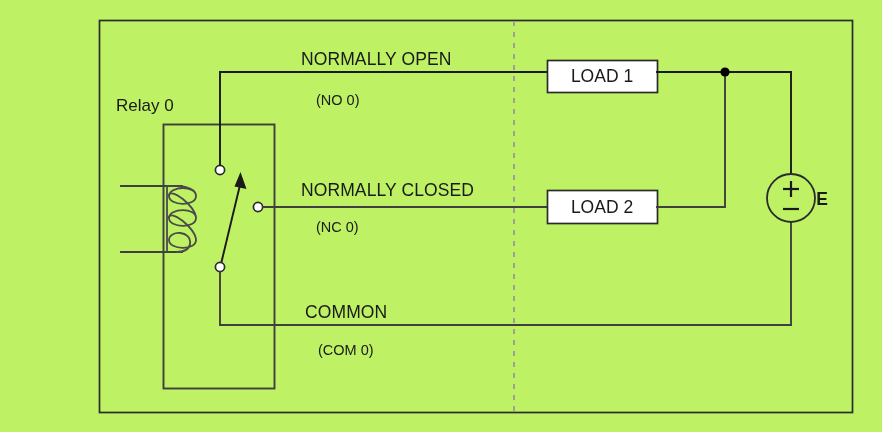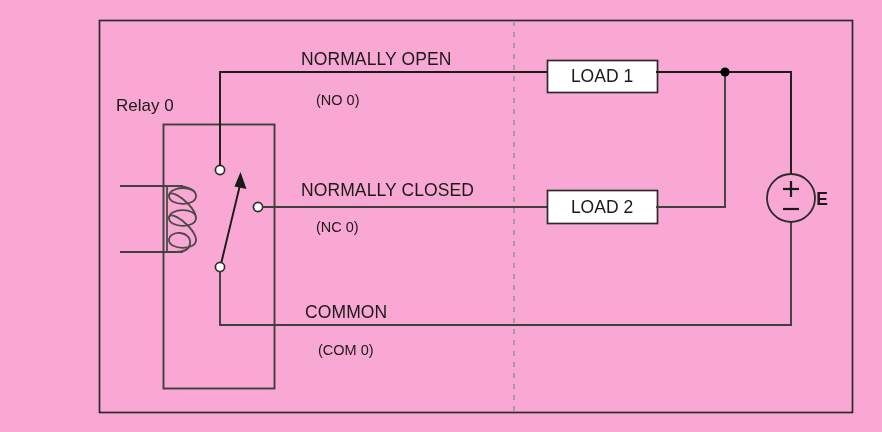--- a/index.html
+++ b/index.html
@@ -15,7 +15,7 @@
     position: relative;
     width: 882px;
     height: 432px;
-    background: #f9a8d4;
+    background: #bef264;
     overflow: hidden;
   }
   #stage svg {

